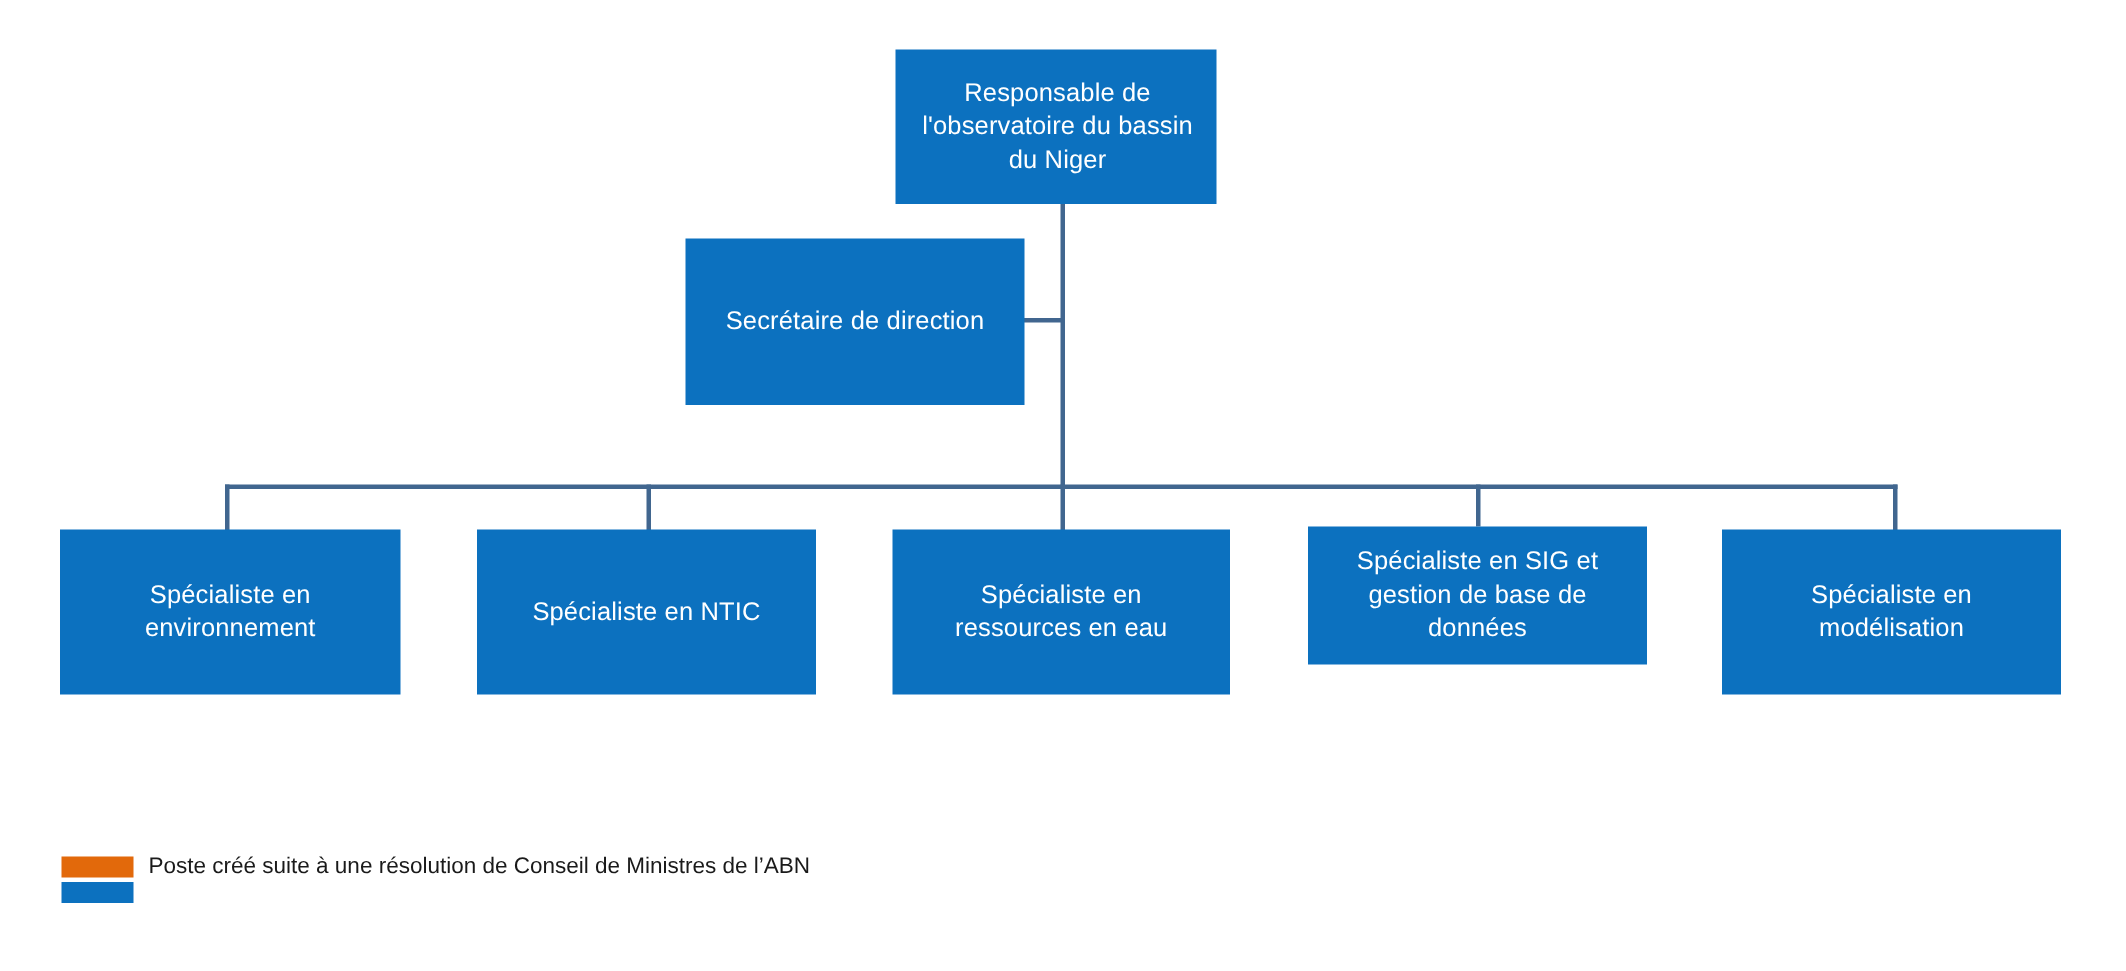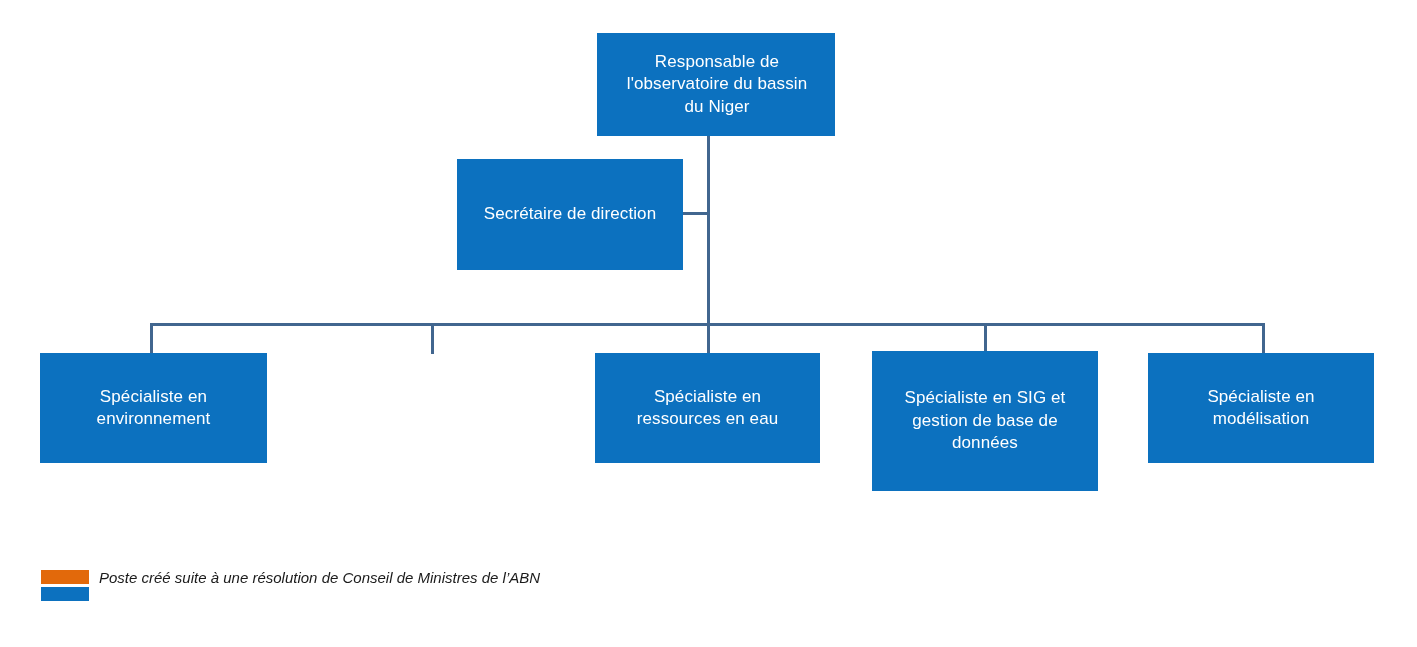--- a/index.html
+++ b/index.html
@@ -86,7 +86,7 @@
   <div class="conn conn-v" style="left:984px; top:323px; height:28px;"></div>
   <div class="conn conn-v" style="left:1262px; top:323px; height:31px;"></div>
 
-  <div class="node" style="left:597px; top:33px; width:238px; height:103px; background:#0C71BF;padding-left:10px;">Responsable de
+  <div class="node" style="left:597px; top:33px; width:214px; height:103px; background:#0C71BF;padding-left:10px;">Responsable de
 l'observatoire du bassin
 du Niger</div>
 

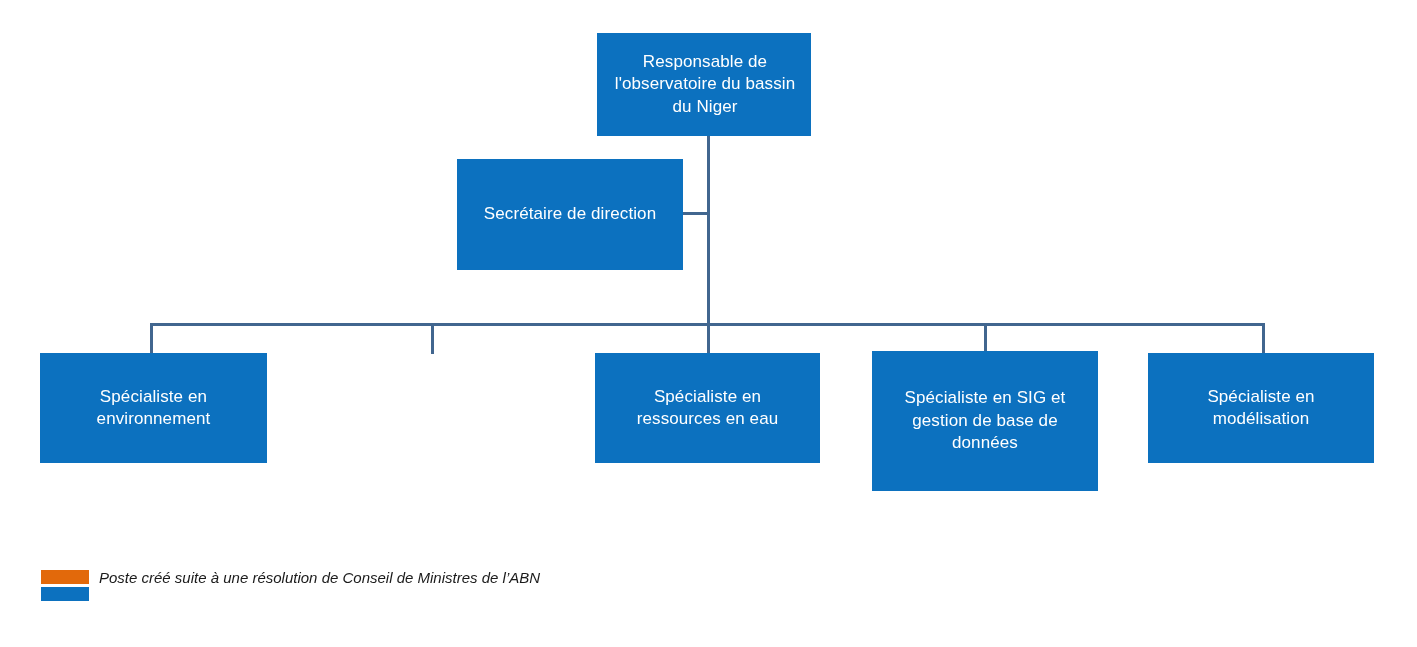--- a/index.html
+++ b/index.html
@@ -99,7 +99,7 @@
   <div class="node" style="left:595px; top:353px; width:225px; height:110px; background:#0C71BF;">Spécialiste en
 ressources en eau</div>
 
-  <div class="node" style="left:872px; top:351px; width:226px; height:140px; background:#0C71BF;">Spécialiste en SIG et
+  <div class="node" style="left:872px; top:351px; width:226px; height:92px; background:#0C71BF;">Spécialiste en SIG et
 gestion  de base de
 données</div>
 

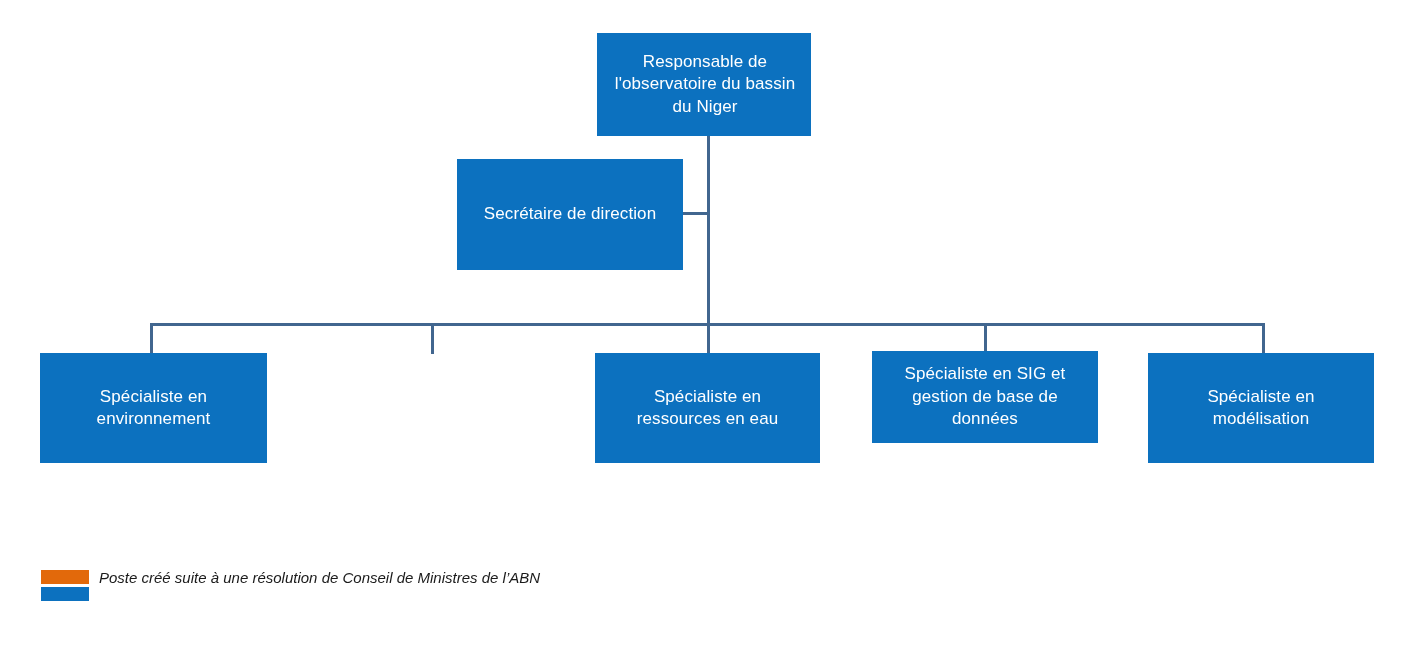--- a/index.html
+++ b/index.html
@@ -95,6 +95,7 @@
   <div class="node" style="left:40px; top:353px; width:227px; height:110px; background:#0C71BF;">Spécialiste en
 environnement</div>
 
+  <div class="node" style="left:318px; top:353px; width:226px; height:110px; background:#0C71BF;">Spécialiste en NTIC</div>
 
   <div class="node" style="left:595px; top:353px; width:225px; height:110px; background:#0C71BF;">Spécialiste en
 ressources en eau</div>

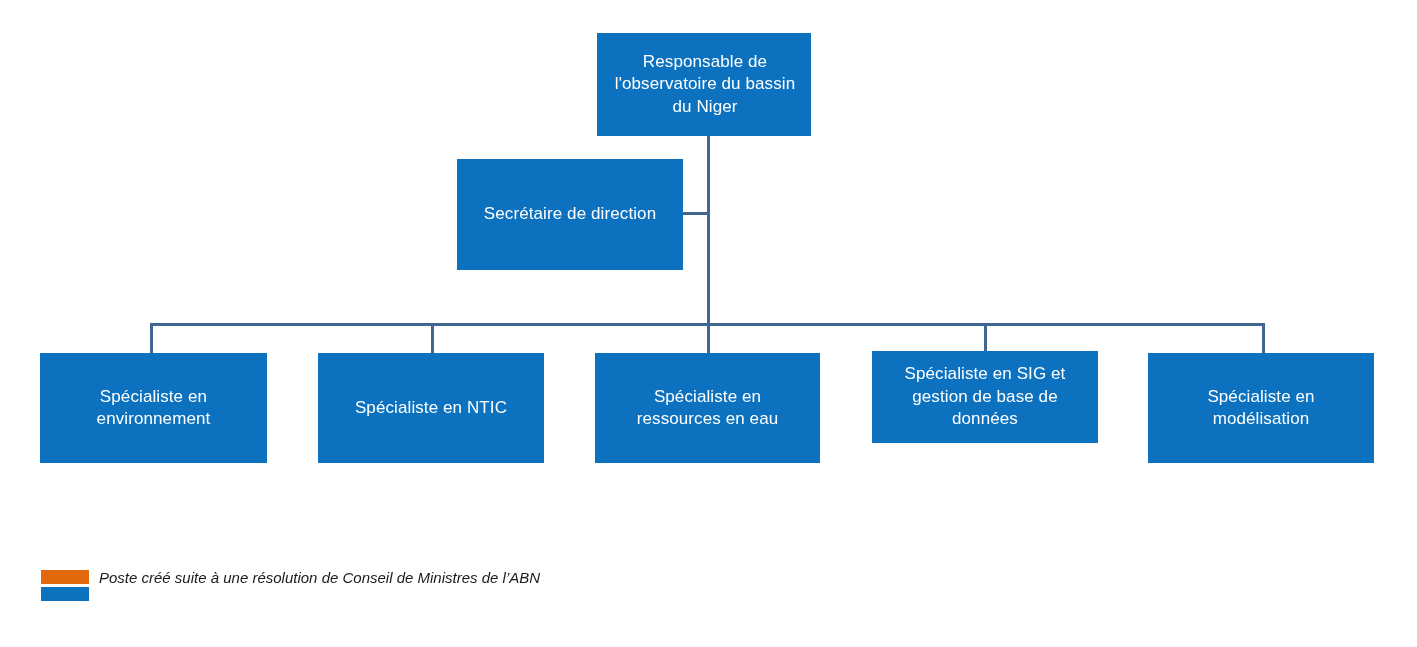--- a/index.html
+++ b/index.html
@@ -50,10 +50,9 @@
   }
   .legend-row {
     display: flex;
-    align-items: flex-start;
+    align-items: center;
     height: 16px;
     margin-bottom: 1px;
-    font-style: italic;
   }
   .legend-swatch {
     width: 48px;

